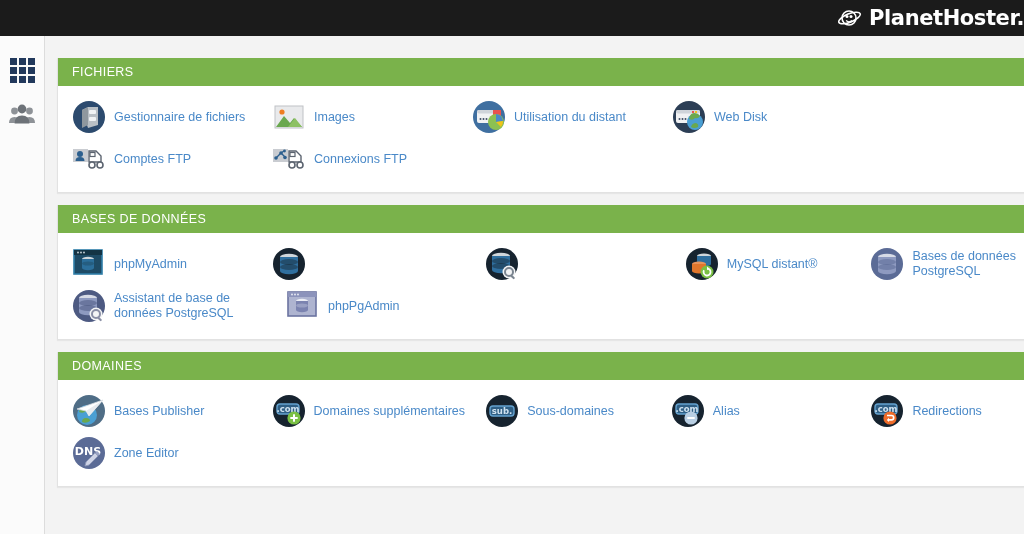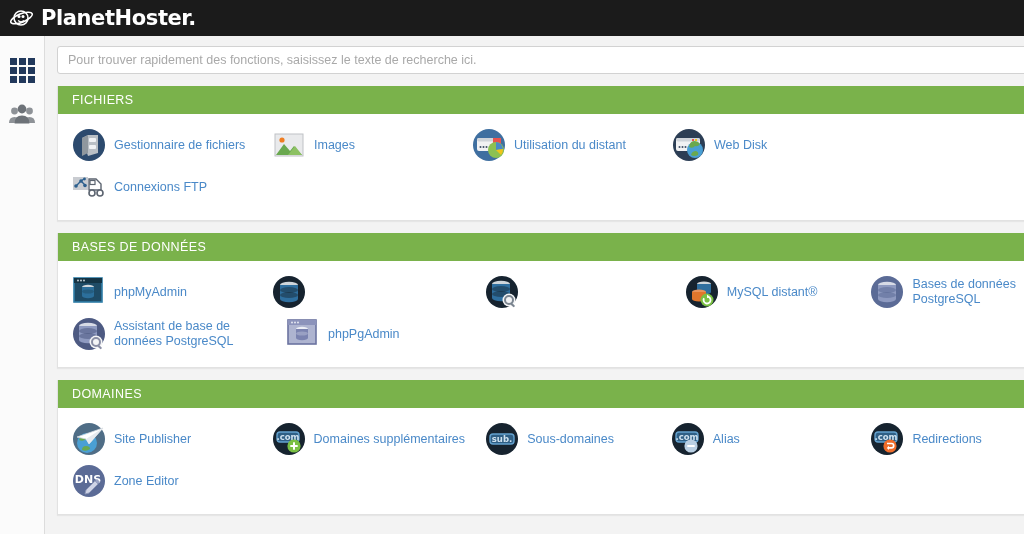--- a/index.html
+++ b/index.html
@@ -13,7 +13,7 @@
   
   .topbar{
     height:36px;width:1024px;background:#1b1b1b;
-    display:flex;align-items:center;box-sizing:border-box;padding-left:10px;
+    display:flex;align-items:center;box-sizing:border-box;padding-left:24px;justify-content:flex-end;
   }
   .brand{display:flex;align-items:center;gap:7px;}
   .brand-mark{width:24px;height:24px;position:relative;display:block;}

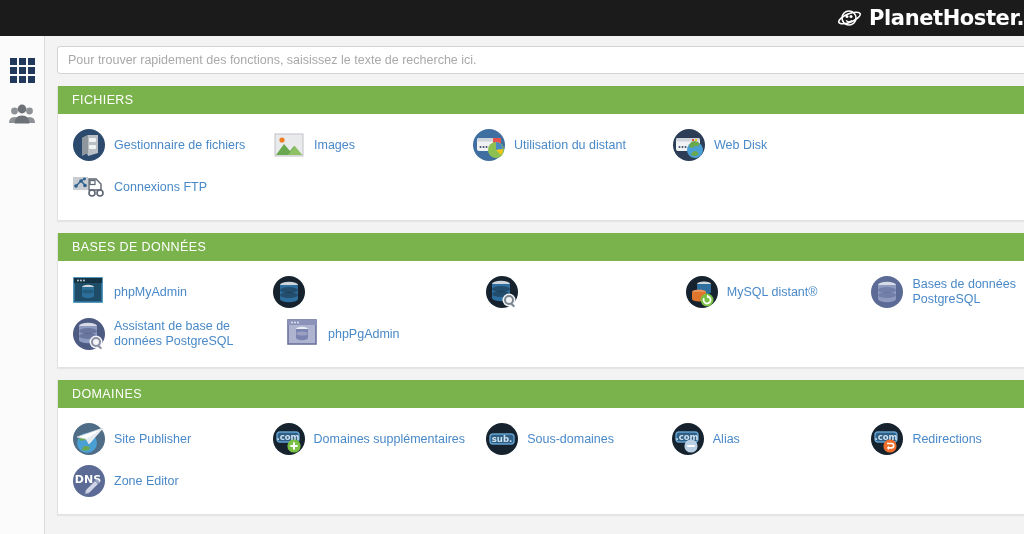--- a/index.html
+++ b/index.html
@@ -125,9 +125,6 @@
 
   <div class="content">
 
-    <div class="search-wrap">
-      <input class="search-input" type="text" placeholder="Pour trouver rapidement des fonctions, saisissez le texte de recherche ici." style="">
-    </div>
 
     <div class="panel">
       <div class="panel-head">FICHIERS</div>

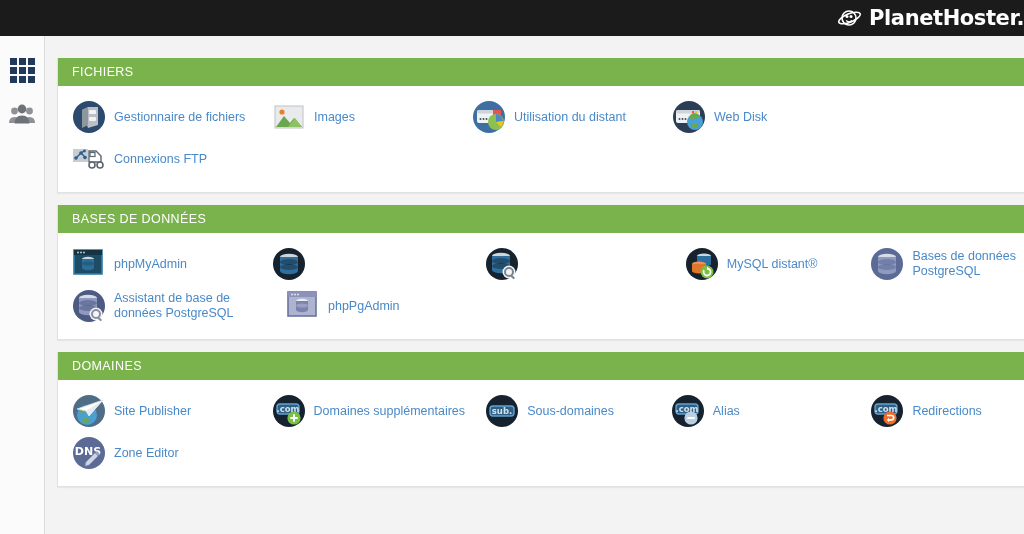--- a/index.html
+++ b/index.html
@@ -196,6 +196,20 @@
         </div>
 
         <div class="row">
+          <div class="cell">
+            <span class="ico">
+              <svg width="34" height="30" viewBox="0 0 34 30">
+                <rect x="1" y="7" width="15" height="13" fill="#c9ccd1"></rect>
+                <circle cx="8" cy="12" r="3" fill="#2c5f8e"></circle>
+                <path d="M3.5 19 q0 -4 4.5 -4 q4.5 0 4.5 4 z" fill="#2c5f8e"></path>
+                <path d="M17 9 h7 l5 5 v6 h-12 z" fill="#ffffff" stroke="#5c6470" stroke-width="1.4"></path>
+                <rect x="18" y="10.5" width="5" height="4" fill="#ffffff" stroke="#5c6470" stroke-width="1.2"></rect>
+                <circle cx="20" cy="23" r="3" fill="#ffffff" stroke="#5c6470" stroke-width="1.6"></circle>
+                <circle cx="28" cy="23" r="3" fill="#ffffff" stroke="#5c6470" stroke-width="1.6"></circle>
+              </svg>
+            </span>
+            <span class="lbl">Comptes FTP</span>
+          </div>
 
           <div class="cell">
             <span class="ico">

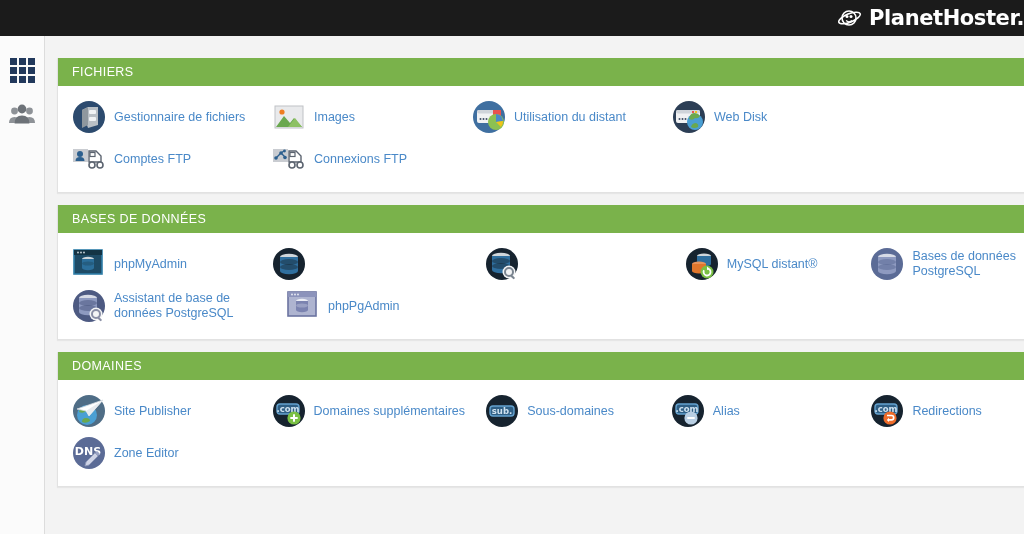--- a/index.html
+++ b/index.html
@@ -370,7 +370,7 @@
                 <path d="M31 6 L14 17 L17 22 Z" fill="#e6eaee"></path>
               </svg>
             </span>
-            <span class="lbl">Site Publisher</span>
+            <span class="lbl">Bases Publisher</span>
           </div>
 
           <div class="cell" style="width:214px">

